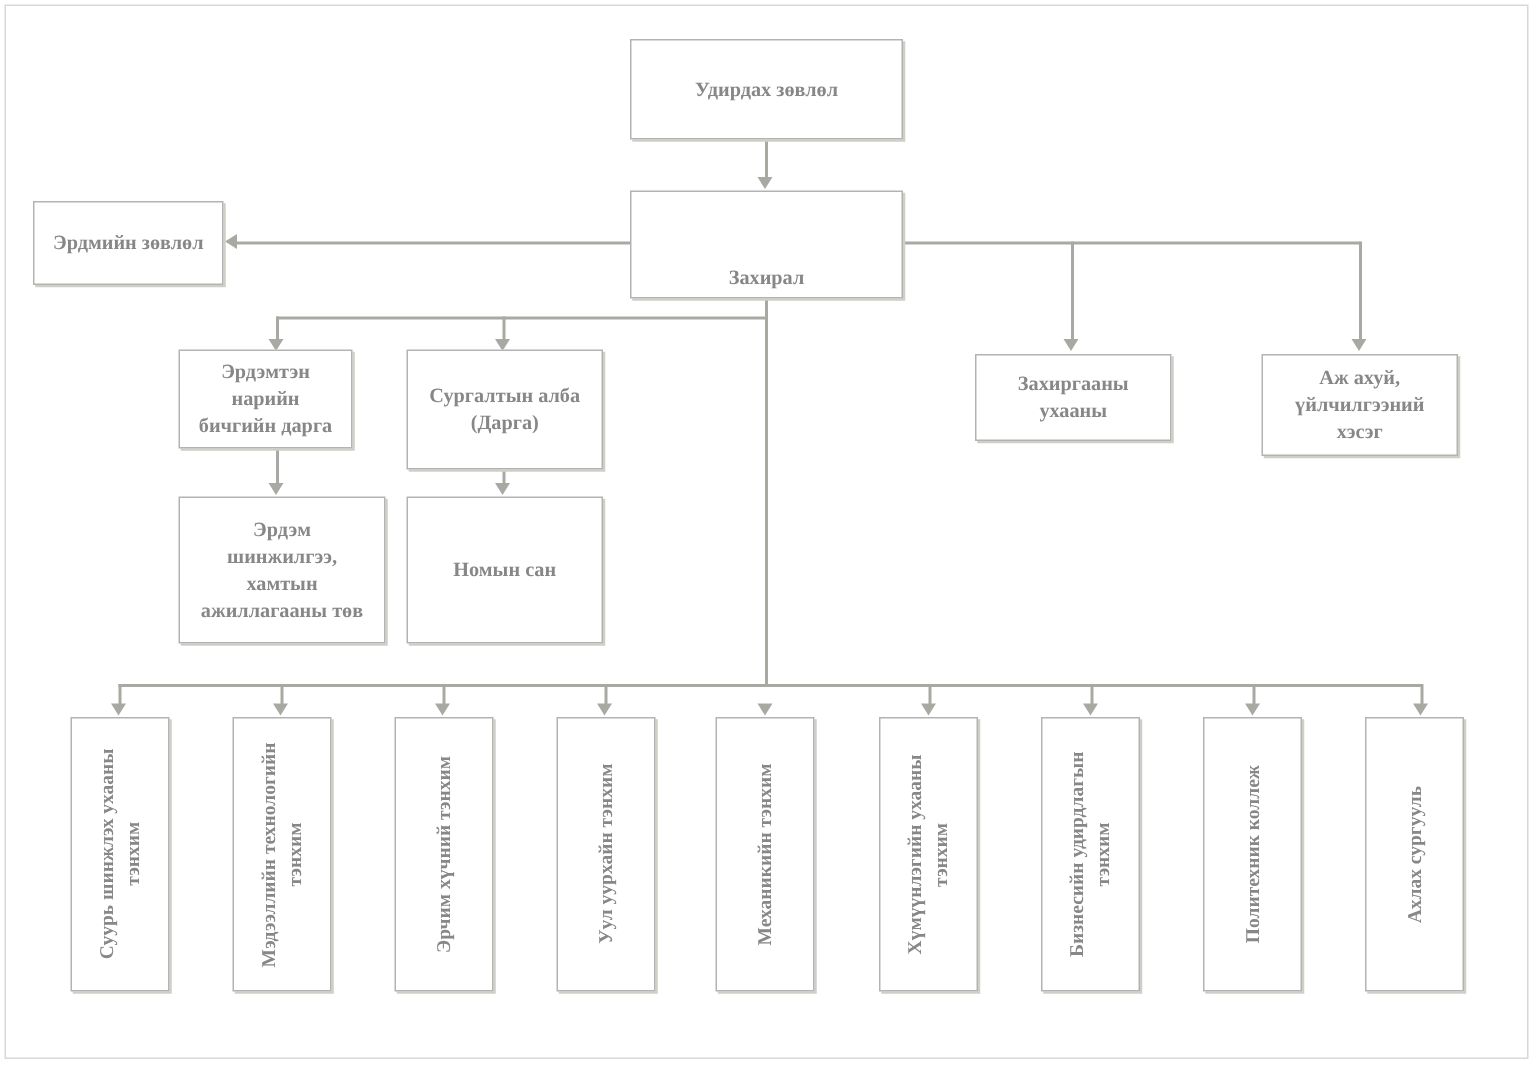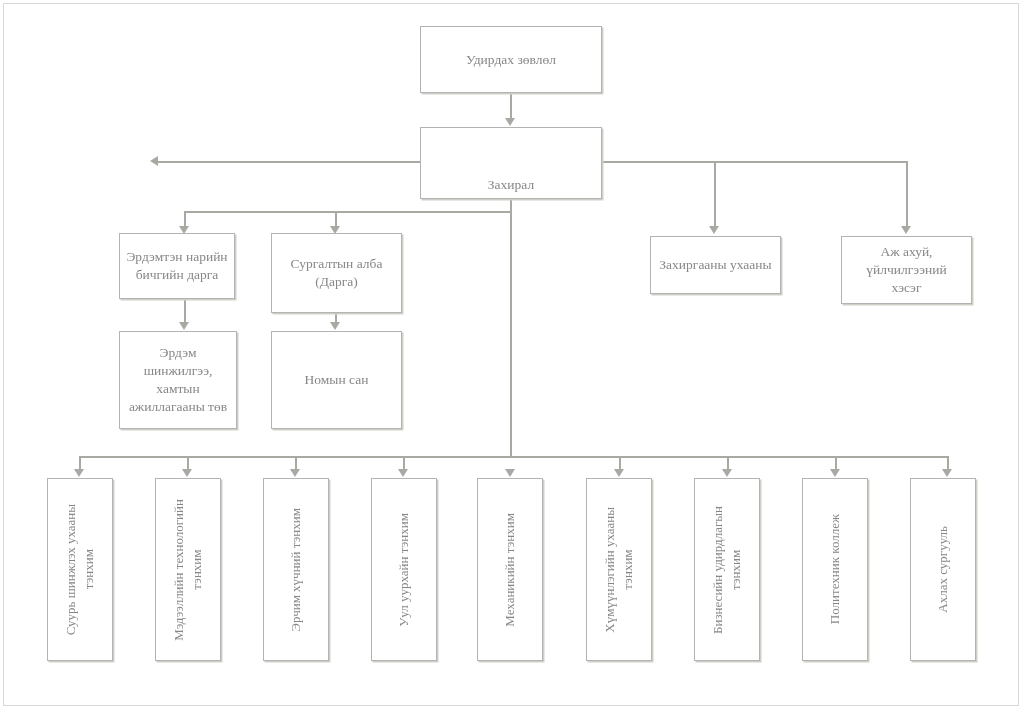--- a/index.html
+++ b/index.html
@@ -17,6 +17,7 @@
     background: #ffffff;
     overflow: hidden;
     box-sizing: border-box;
+    font-weight: bold;
   }
   
   #page-frame {

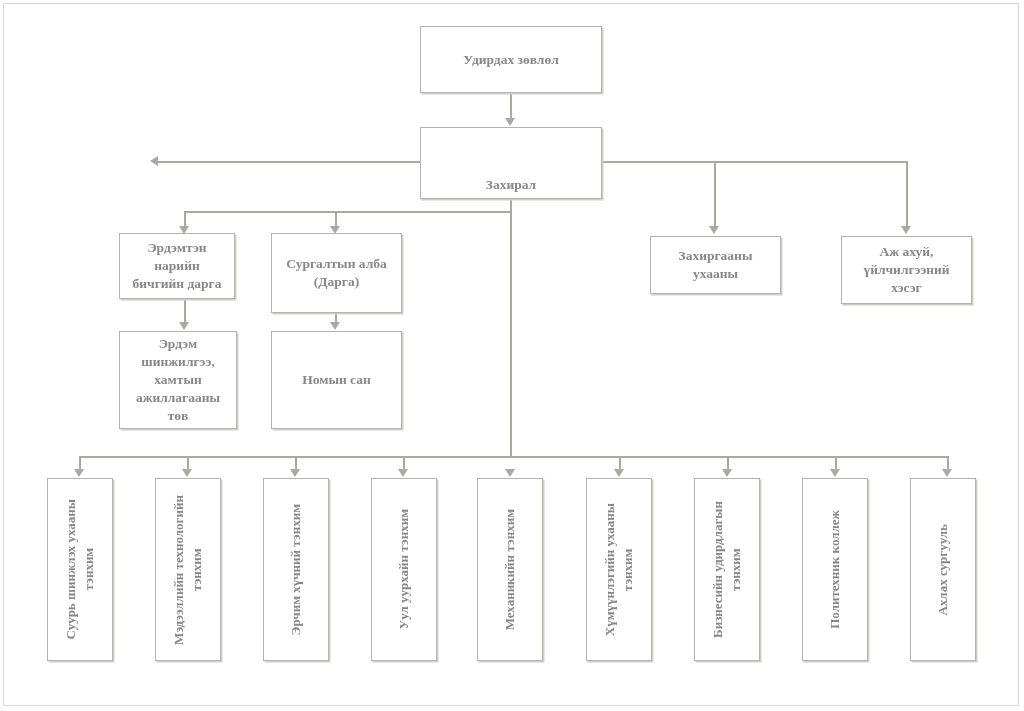--- a/index.html
+++ b/index.html
@@ -147,6 +147,9 @@
     <span class="label">Захирал</span>
   </div>
 
+  <div class="node" style="left:22px; top:134px; width:127px; height:56px;">
+    <span class="label">Эрдмийн зөвлөл</span>
+  </div>
 
   <div class="node" style="left:119px; top:233px; width:116px; height:66px;">
     <span class="label">Эрдэмтэн нарийн

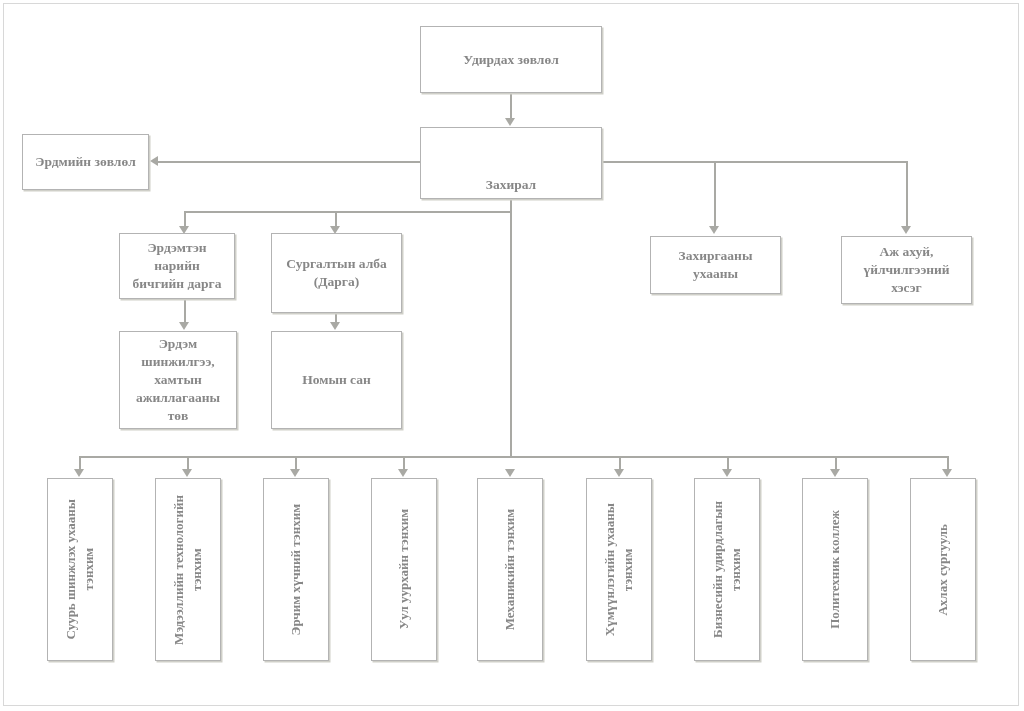--- a/index.html
+++ b/index.html
@@ -161,7 +161,7 @@
 (Дарга)</span>
   </div>
 
-  <div class="node" style="left:119px; top:331px; width:118px; height:98px;">
+  <div class="node" style="left:119px; top:331px; width:138px; height:98px;">
     <span class="label">Эрдэм
 шинжилгээ,
 хамтын

